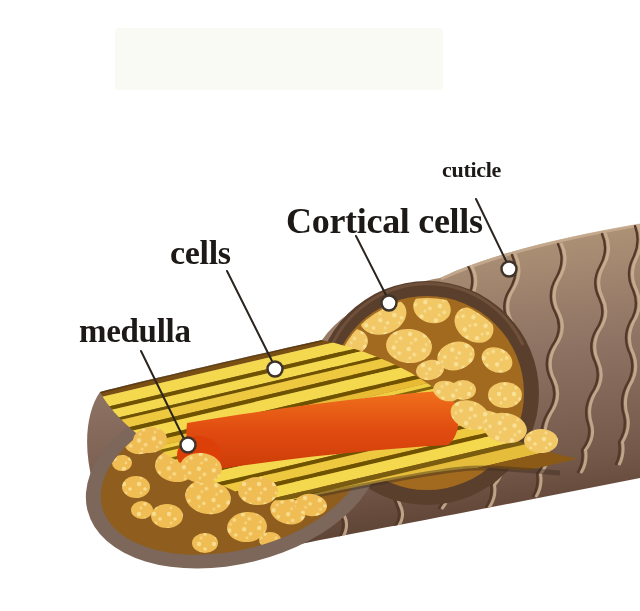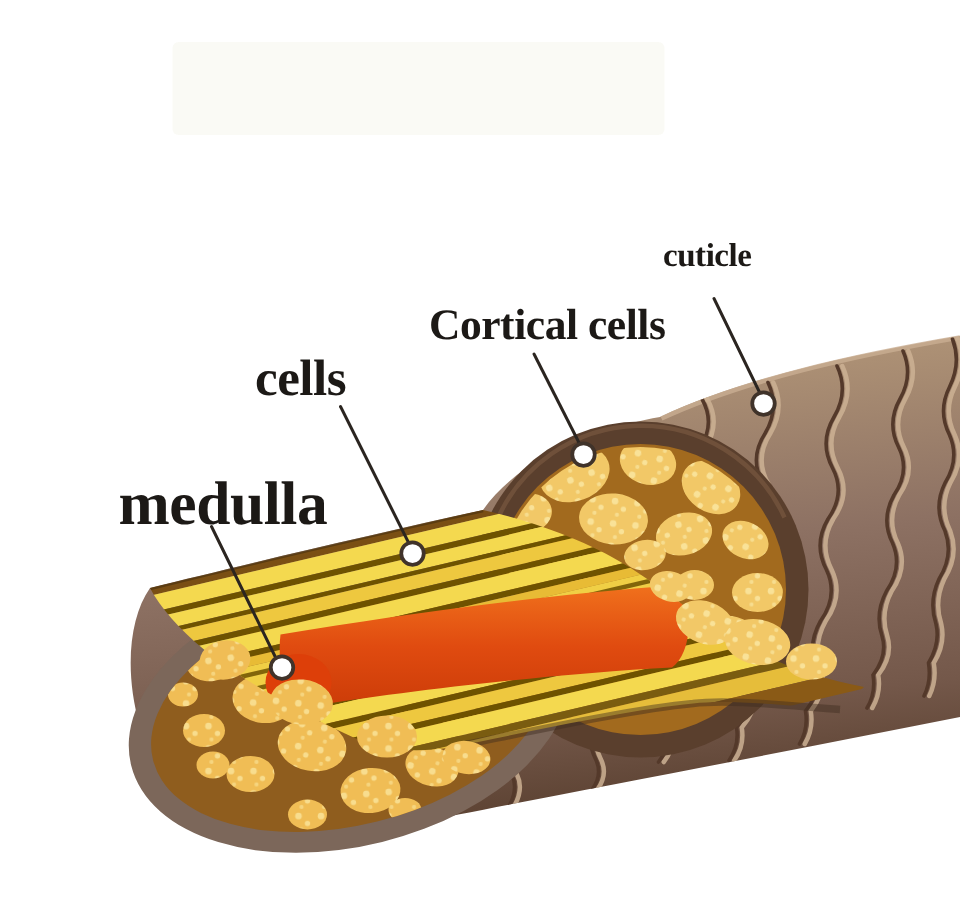--- a/index.html
+++ b/index.html
@@ -14,7 +14,7 @@
   }
   .lbl-medulla{left:79px;top:315px;font-size:41px;}
   .lbl-cortex{left:170px;top:236px;font-size:34px;}
-  .lbl-cortical{left:286px;top:203px;font-size:29px;}
+  .lbl-cortical{left:286px;top:203px;font-size:36px;}
   .lbl-cuticle{left:442px;top:159px;font-size:22px;}
   .watermark{
     position:absolute;left:115px;top:28px;width:328px;height:62px;

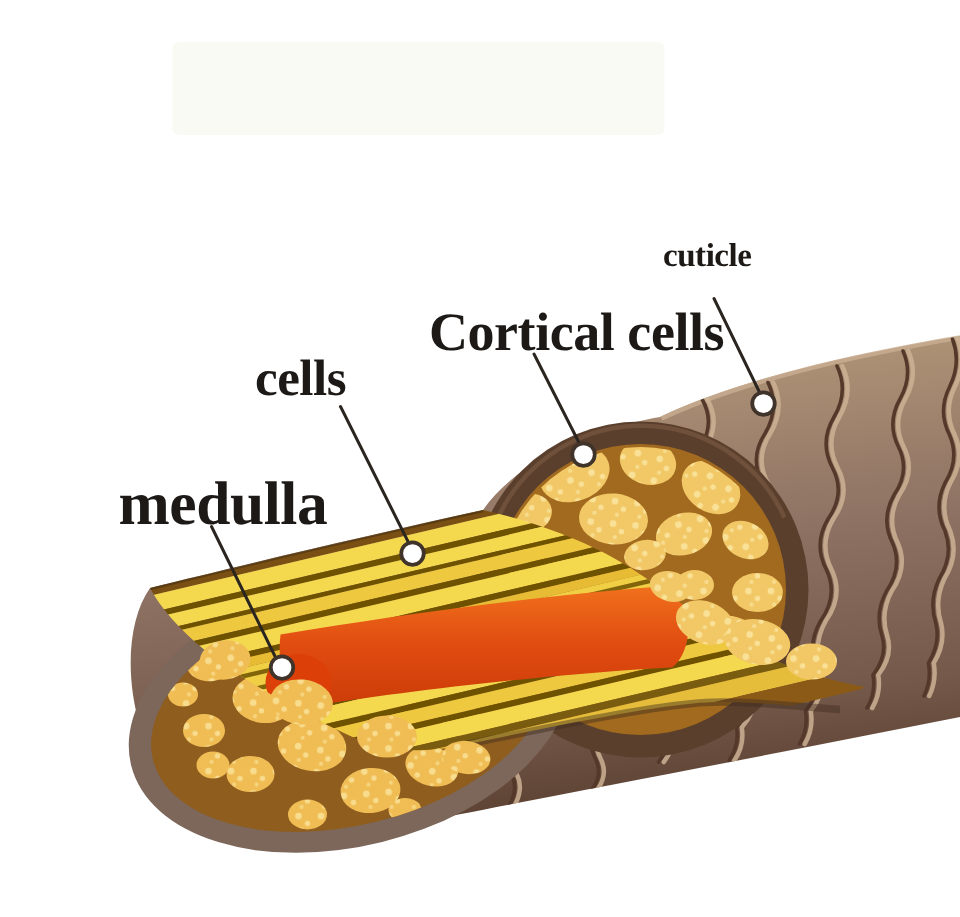--- a/index.html
+++ b/index.html
@@ -12,7 +12,7 @@
     position:absolute;font-weight:700;color:#1c1916;line-height:1;
     white-space:nowrap;letter-spacing:-0.3px;
   }
-  .lbl-medulla{left:79px;top:315px;font-size:41px;}
+  .lbl-medulla{left:79px;top:315px;font-size:33px;}
   .lbl-cortex{left:170px;top:236px;font-size:34px;}
   .lbl-cortical{left:286px;top:203px;font-size:36px;}
   .lbl-cuticle{left:442px;top:159px;font-size:22px;}

